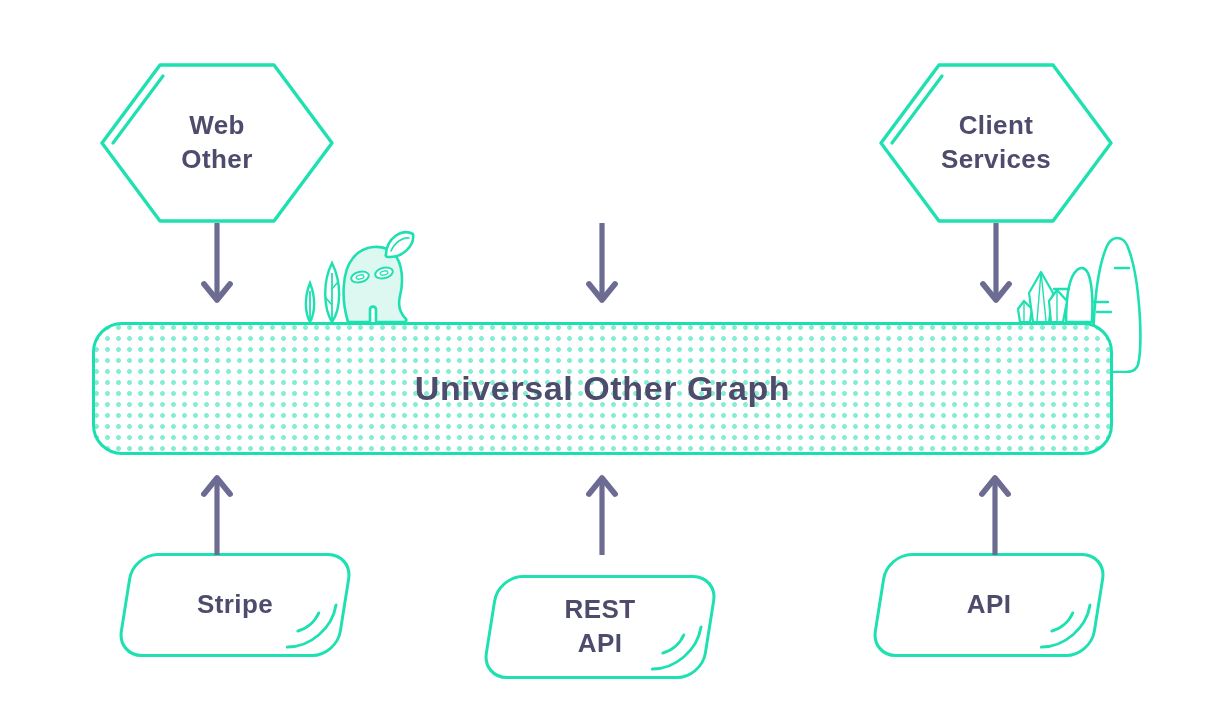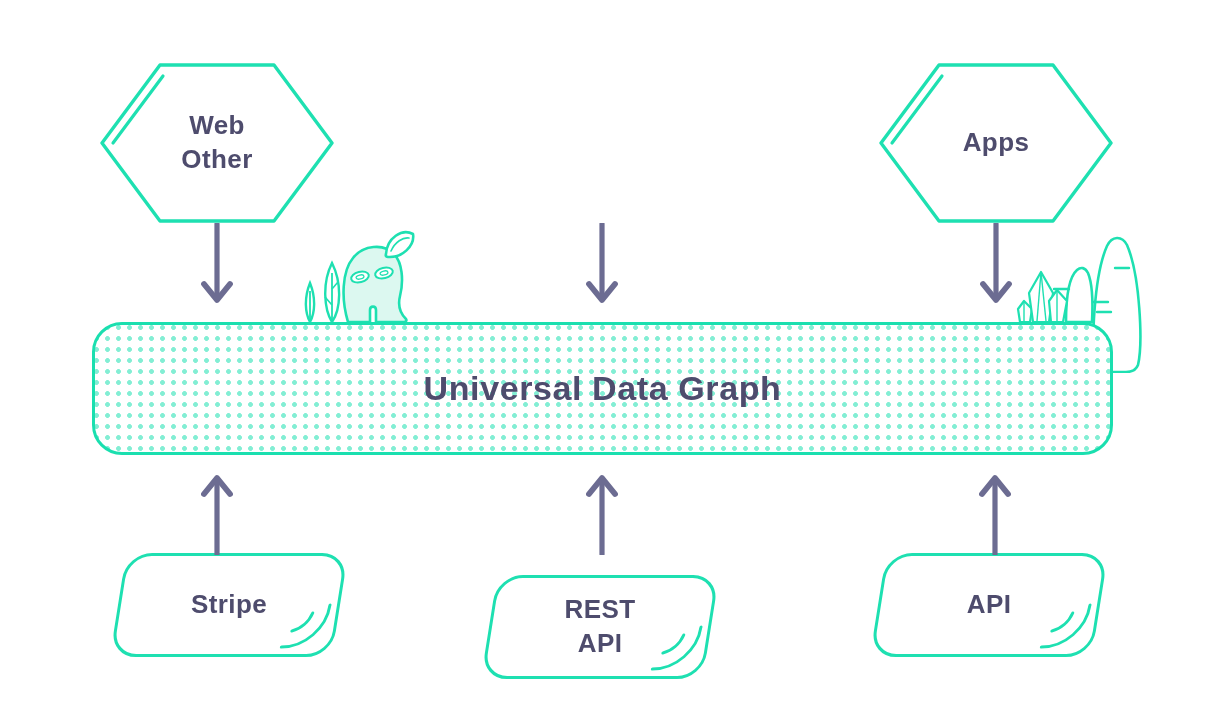--- a/index.html
+++ b/index.html
@@ -72,7 +72,7 @@
       <line x1="64" y1="15" x2="14" y2="82" stroke="#1ee0b1" stroke-width="3.2" stroke-linecap="round"></line>
     </svg>
     <div class="node-label">
-      <span>Apps</span>
+      <span>Client</span>
     </div>
   </div>
 

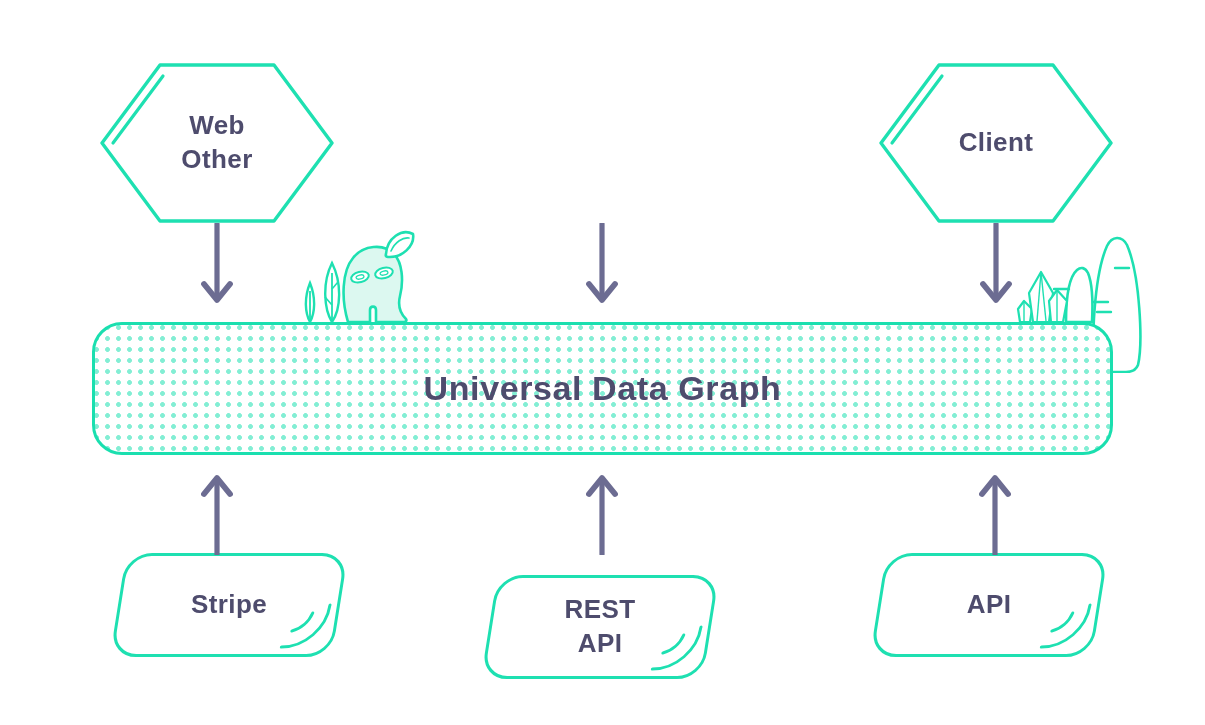--- a/index.html
+++ b/index.html
@@ -73,6 +73,7 @@
     </svg>
     <div class="node-label">
       <span>Client</span>
+      <span>Services</span>
     </div>
   </div>
 

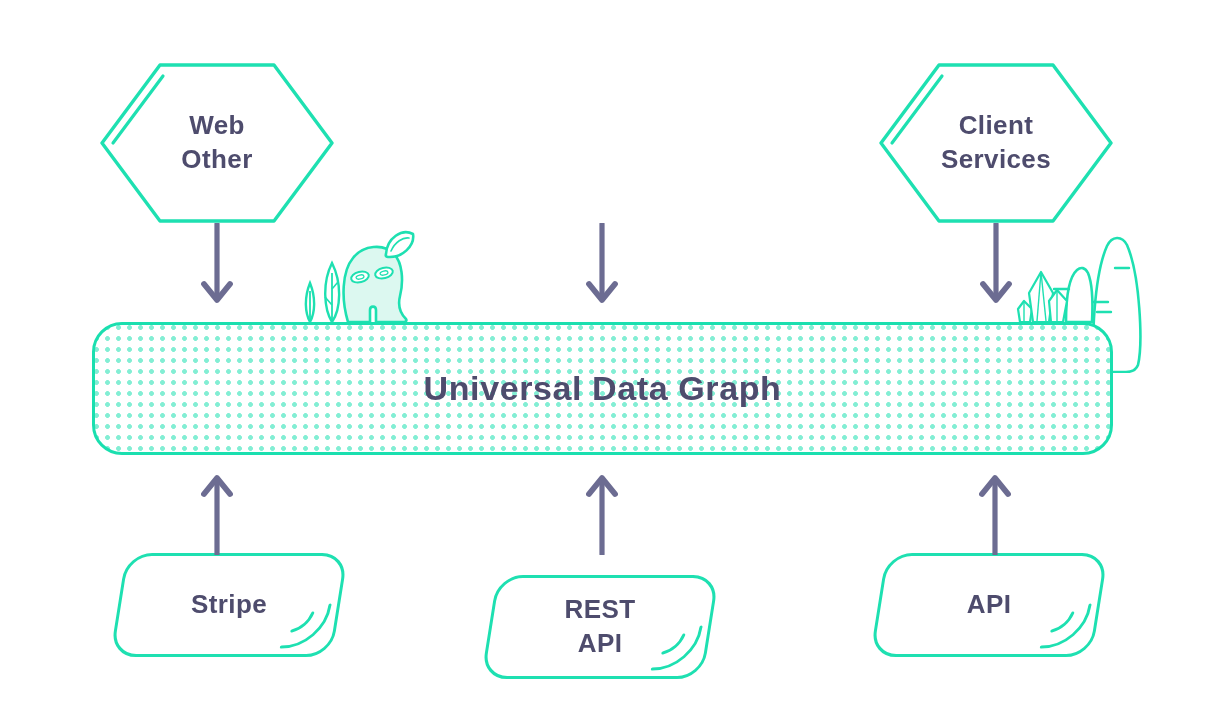--- a/index.html
+++ b/index.html
@@ -136,7 +136,7 @@
   </svg>
 
   <div class="bar">
-    <div class="bar-title">Universal Data Graph</div>
+    <div class="bar-title">Universal Other Graph</div>
   </div>
 
   <svg class="arrow" style="left:199px;top:457px;z-index:3;" viewBox="0 0 36 98">

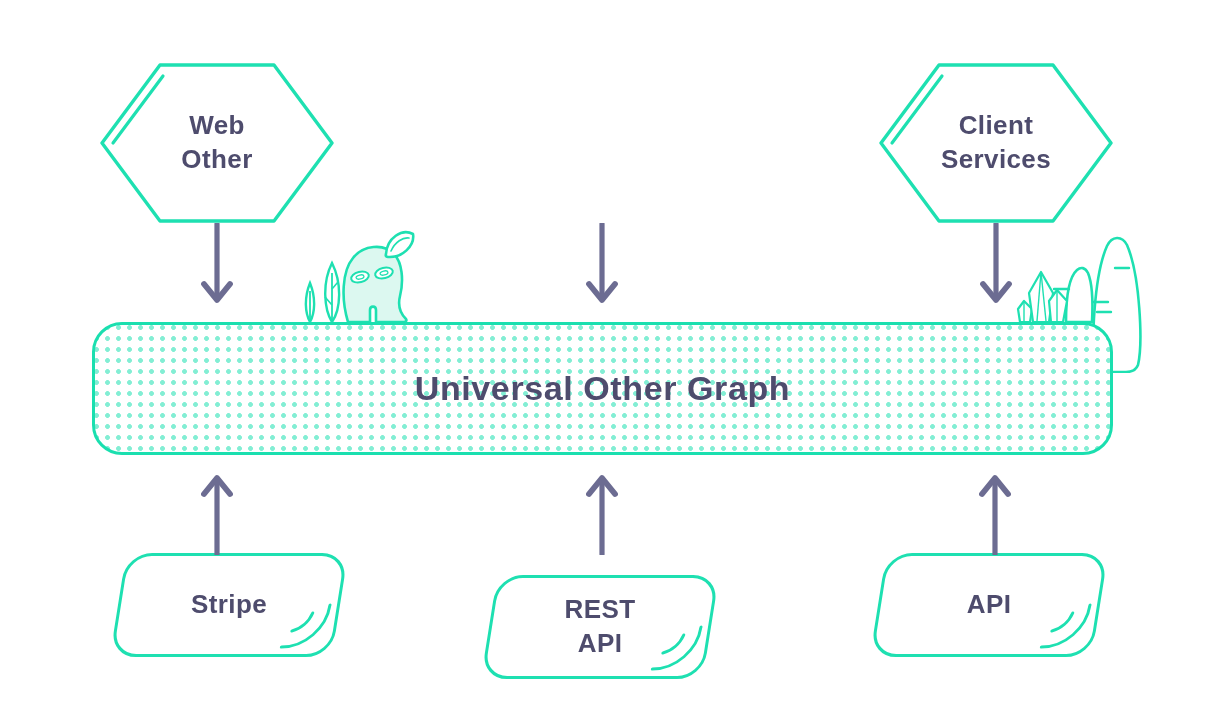--- a/index.html
+++ b/index.html
@@ -152,7 +152,7 @@
     <polyline points="5,37 18,21 31,37" fill="none" stroke="#6c6c92" stroke-width="5.8" stroke-linecap="round" stroke-linejoin="round"></polyline>
   </svg>
 
-  <div class="box-node" style="left:118px;top:553px;">
+  <div class="box-node" style="left:124px;top:553px;">
     <div class="box-bg">
       <svg class="box-accent" width="60" height="60" viewBox="0 0 60 60">
         <path d="M56,14 A42,42 0 0 1 14,56" fill="none" stroke="#1ee0b1" stroke-width="3" stroke-linecap="round"></path>

